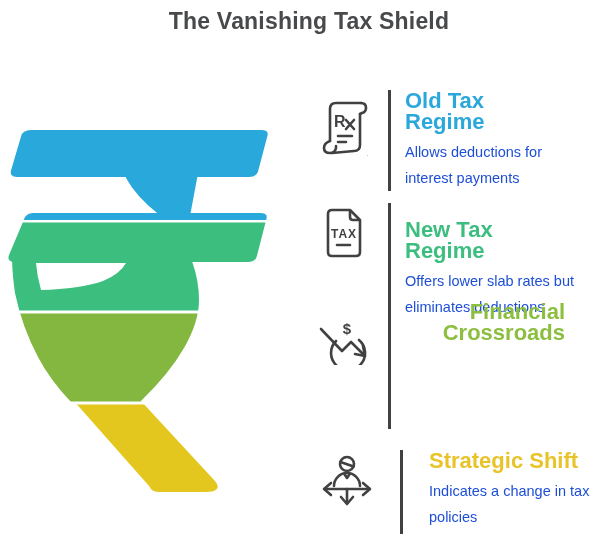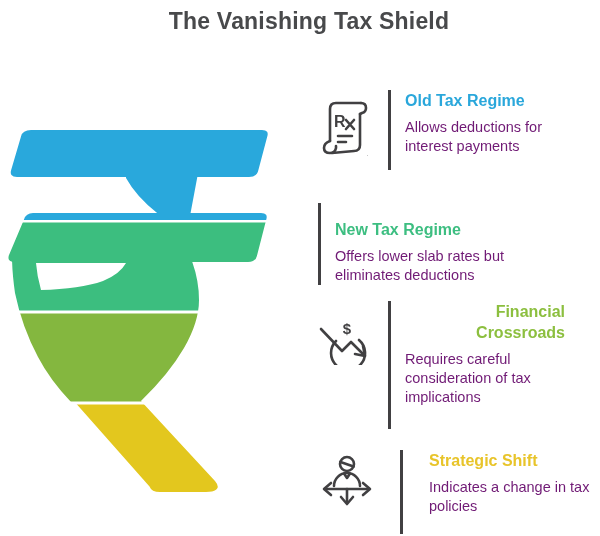--- a/index.html
+++ b/index.html
@@ -26,7 +26,7 @@
   .icon-text{fill:currentColor;stroke:none;font-family:"Liberation Sans",sans-serif;font-weight:bold;}
   .vline{width:3px;align-self:stretch;background:#414042;flex:0 0 3px;}
   .txt{margin-left:14px;padding-top:0;}
-  .ititle{font-size:16px;line-height:21px;font-weight:bold;max-width:160px;margin:0 0 7px 0;}
+  .ititle{font-size:22px;line-height:21px;font-weight:bold;max-width:160px;margin:0 0 7px 0;}
   .idesc{font-size:14.5px;line-height:19px;color:#701a75;max-width:176px;}
 </style>
 </head>

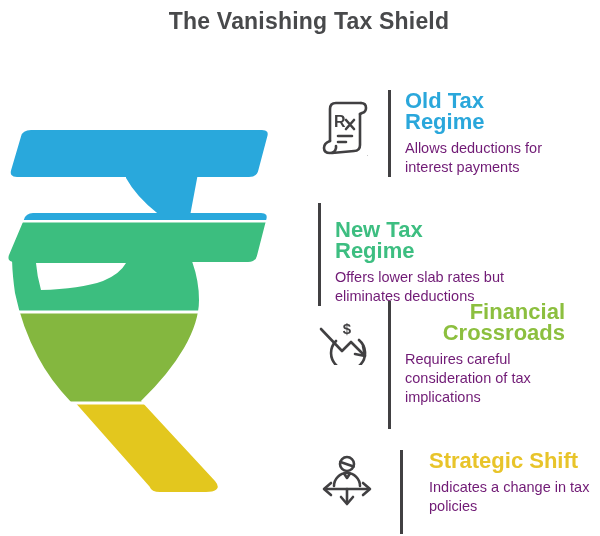--- a/index.html
+++ b/index.html
@@ -27,7 +27,7 @@
   .vline{width:3px;align-self:stretch;background:#414042;flex:0 0 3px;}
   .txt{margin-left:14px;padding-top:0;}
   .ititle{font-size:22px;line-height:21px;font-weight:bold;max-width:160px;margin:0 0 7px 0;}
-  .idesc{font-size:14.5px;line-height:19px;color:#701a75;max-width:176px;}
+  .idesc{font-size:14.5px;line-height:26px;color:#1d4ed8;max-width:176px;}
 </style>
 </head>
 <body>

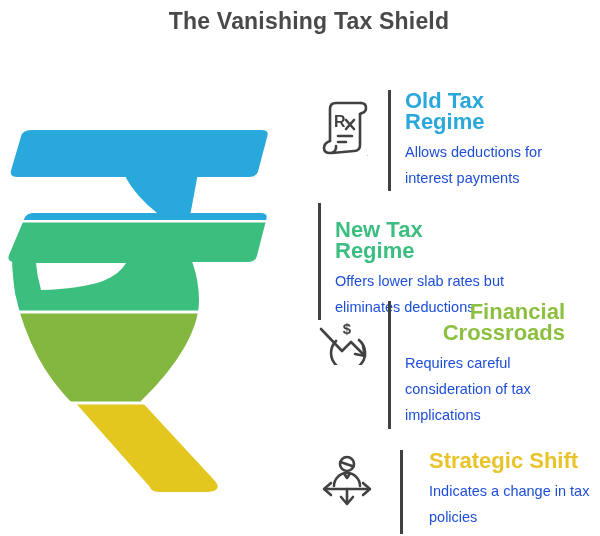--- a/index.html
+++ b/index.html
@@ -76,6 +76,14 @@
   </div>
 
   <div class="item item-2">
+    <div class="icon-box">
+      <svg width="50" height="56" viewBox="0 0 48 56">
+        <path class="icon-stroke" d="M31 5 L13 5 Q9 5 9 9 L9 47 Q9 51 13 51 L37 51 Q41 51 41 47 L41 15 L31 5 Z"></path>
+        <path class="icon-stroke" d="M31 6 L31 12 Q31 15 34 15 L40 15"></path>
+        <text class="icon-text" x="25" y="33" font-size="12" text-anchor="middle" letter-spacing="1">TAX</text>
+        <path class="icon-stroke" d="M18 40 L31 40"></path>
+      </svg>
+    </div>
     <div class="vline"></div>
     <div class="txt">
       <div class="ititle" style="color: rgb(61, 190, 129); margin-top: 16px;">New Tax Regime</div>

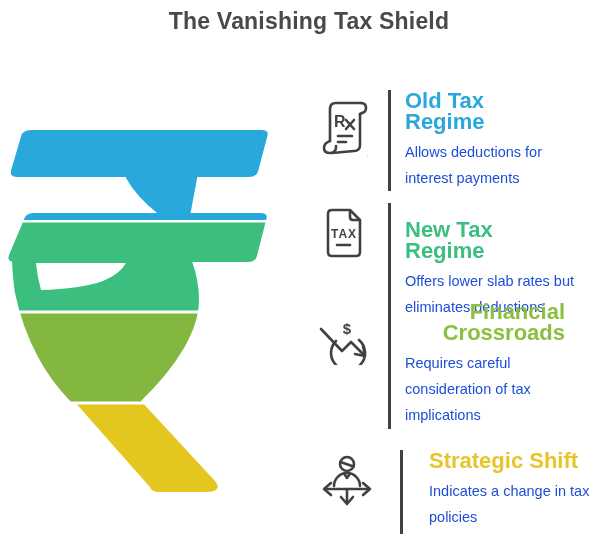--- a/index.html
+++ b/index.html
@@ -103,7 +103,6 @@
     <div class="vline"></div>
     <div class="txt">
       <div class="ititle" style="color: rgb(140, 191, 63); text-align: right;">Financial Crossroads</div>
-      <div class="idesc">Requires careful consideration of tax implications</div>
     </div>
   </div>
 

